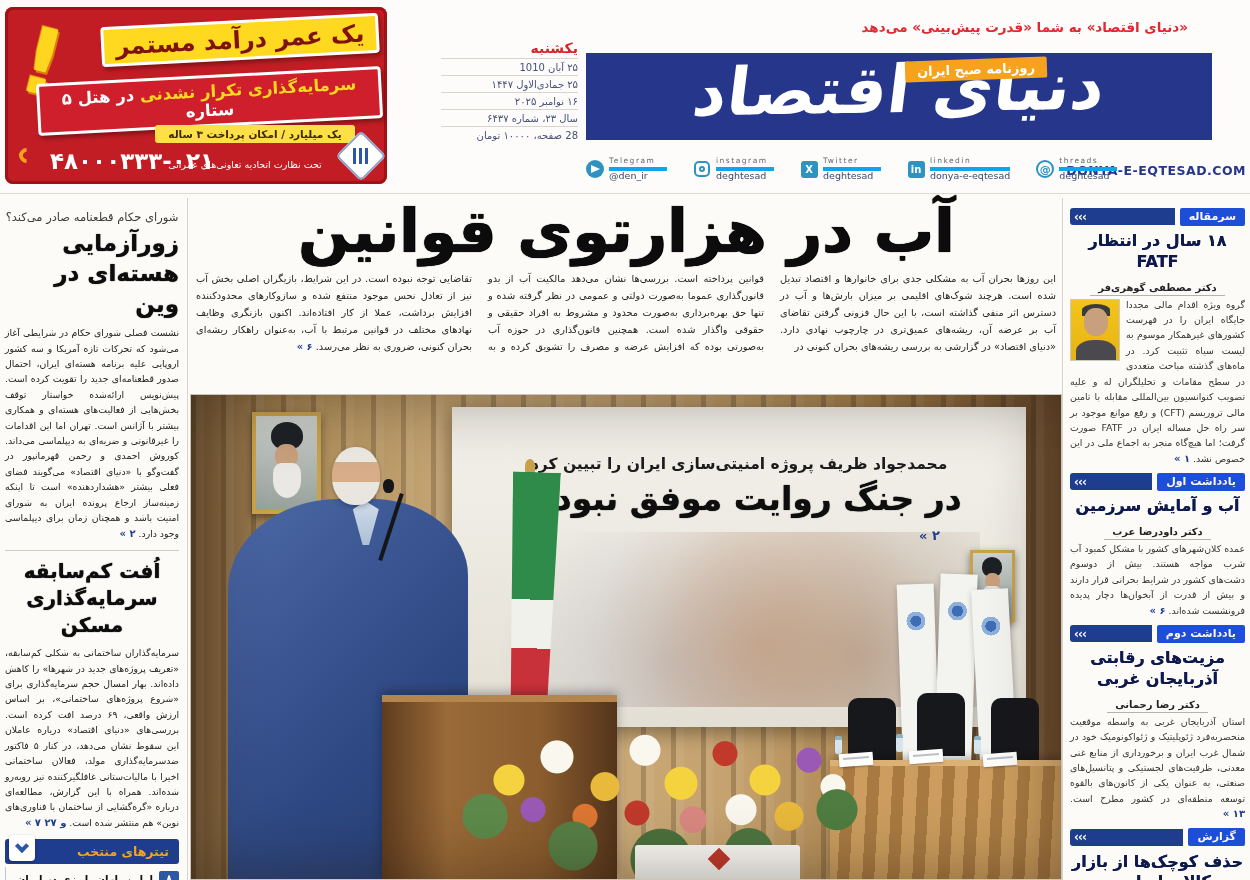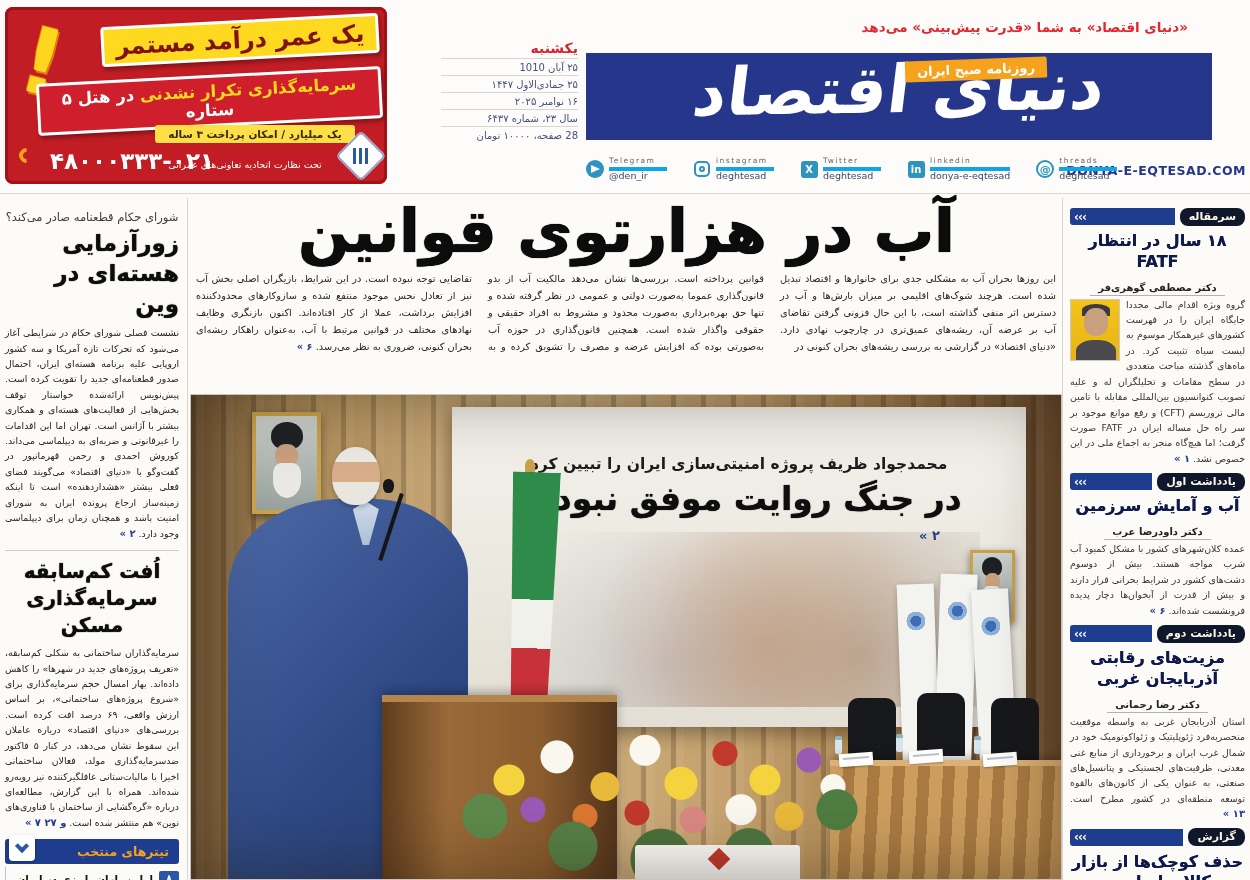--- a/index.html
+++ b/index.html
@@ -147,7 +147,7 @@
   
   .sidebar { position:absolute; left:1066px; top:198px; width:182px; height:682px; padding:4px 3px 0 4px; direction:rtl; overflow:hidden; }
   .sb-band { display:flex; direction:rtl; align-items:center; gap:5px; height:19px; margin:5px 0 5px; }
-  .sb-label { background:#0f172a; color:#fff8ea; font-weight:bold; font-size:11px; padding:2px 9px 3px; border-radius:8px; }
+  .sb-label { background:#1d4ed8; color:#fff8ea; font-weight:bold; font-size:11px; padding:2px 9px 3px; border-radius:2px; }
   .sb-bar { flex:1; background:#1f3d8f; height:17px; border-radius:3px 0 0 3px; display:flex; align-items:center; justify-content:flex-start; direction:ltr; color:#fff; font-weight:bold; font-size:12px; padding-left:4px; letter-spacing:-1px; }
   .sb-title { font-size:16px; font-weight:bold; color:#0e1a4e; text-align:center; line-height:1.3; text-shadow:0 0 .5px #0e1a4e; }
   .sb-author { text-align:center; margin:3px 0 2px; }

